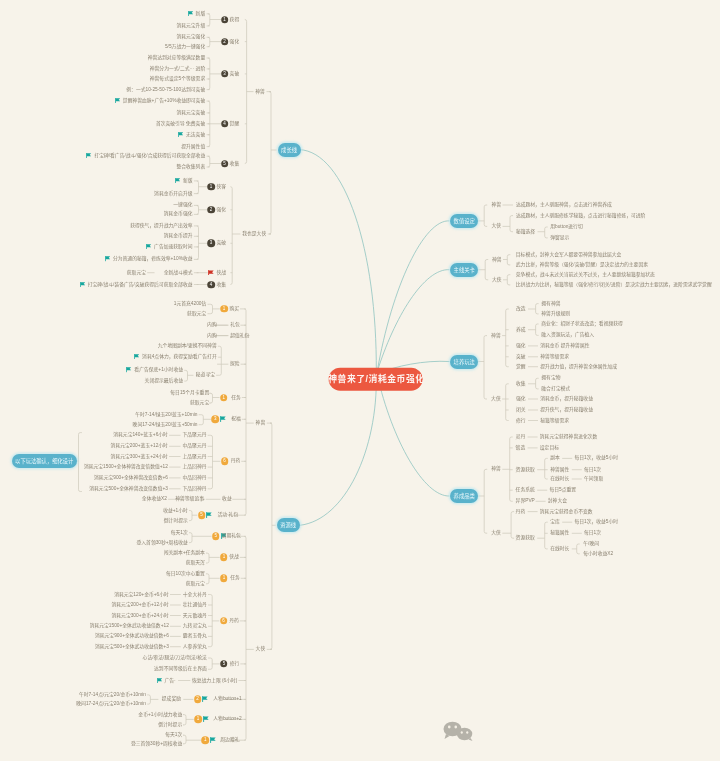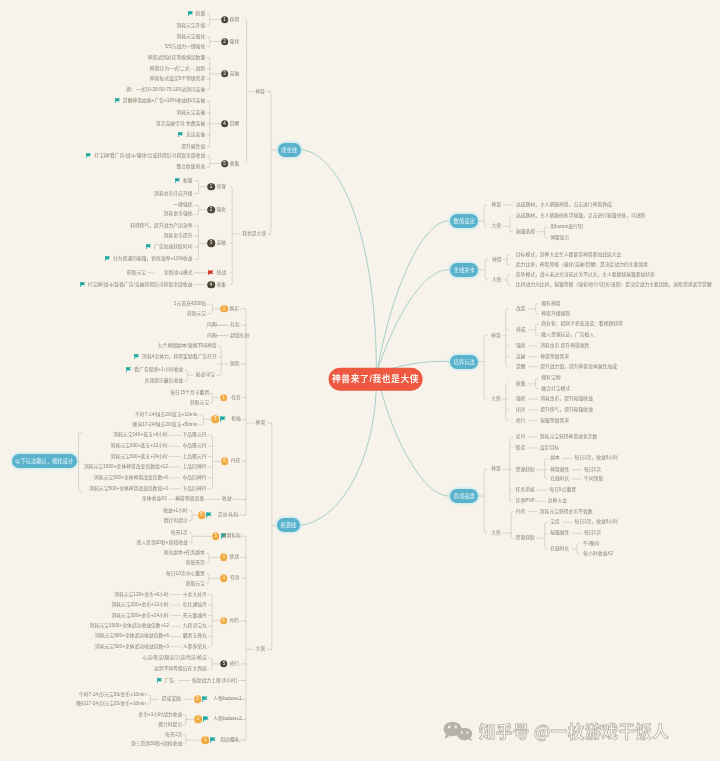--- a/index.html
+++ b/index.html
@@ -585,7 +585,7 @@
 <div class="t" style="left:583.3px;top:553.80px"><span>每小时收益X2</span></div>
 <div class="t" style="left:491.3px;top:533.20px"><span>大侠</span></div>
 <div class="pill" style="left:450.0px;top:496.00px"><span>养成品类</span></div>
-<div class="ctr" style="left:375.60px;top:379.40px"><span>神兽来了/我也是大侠</span></div>
+<div class="ctr" style="left:375.60px;top:379.40px"><span>神兽来了/消耗金币强化</span></div>
 <div class="wm" style="left:443px;top:721px">
   <span class="wm-logo">
   <svg width="31" height="20" viewBox="0 0 62 40">

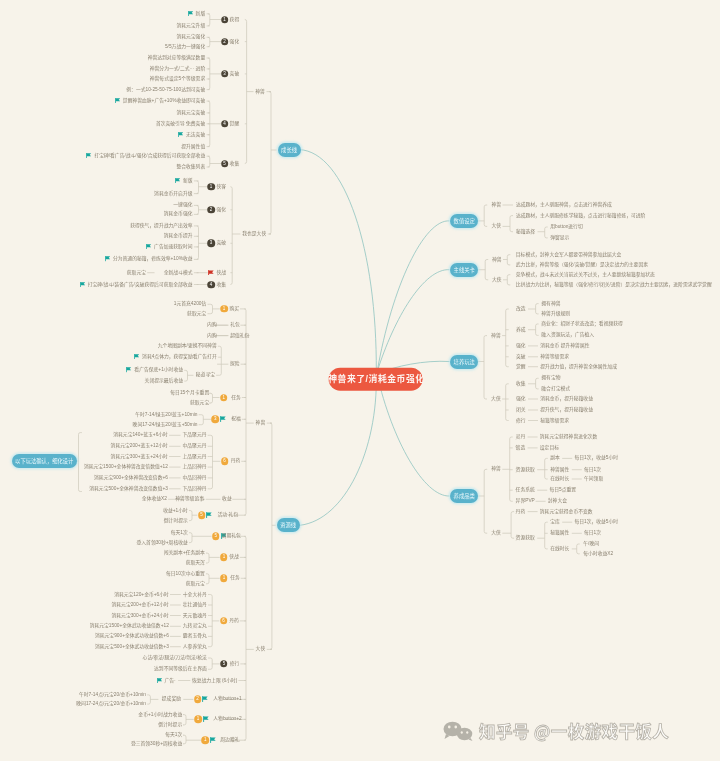--- a/index.html
+++ b/index.html
@@ -598,7 +598,6 @@
    <ellipse cx="37.5" cy="23" rx="2.2" ry="2.4" fill="#f4efe4"></ellipse>
    <ellipse cx="48.5" cy="23" rx="2.2" ry="2.4" fill="#f4efe4"></ellipse>
   </svg></span>
-  <span class="wm-t">知乎号 @一枚游戏干饭人</span>
 </div>
 </div>
 

